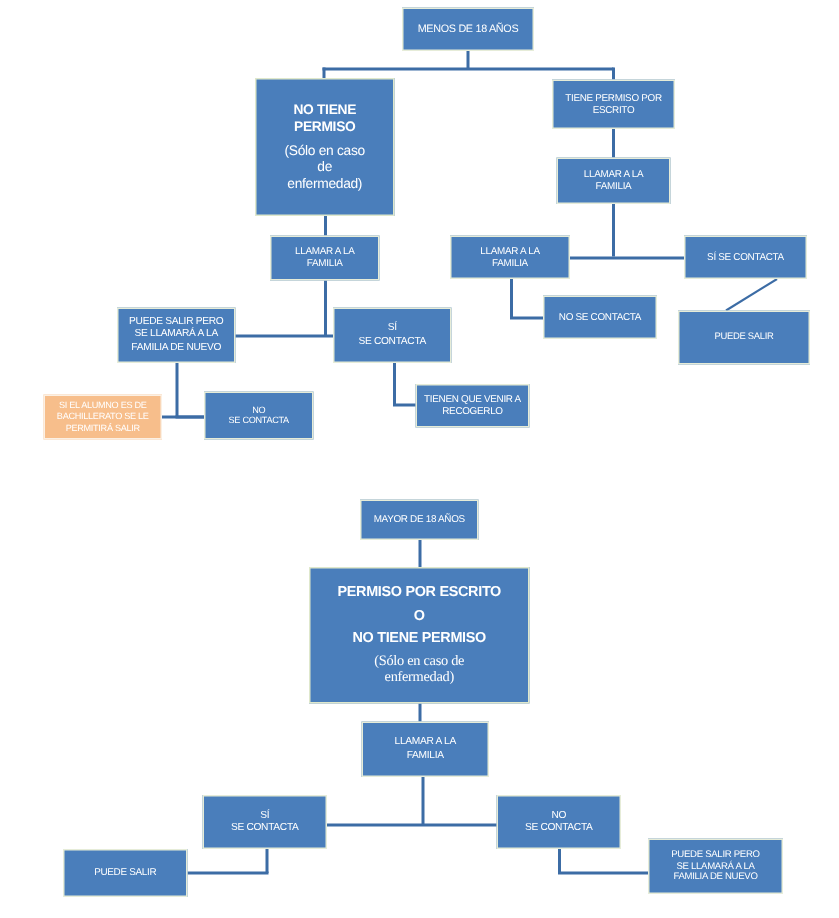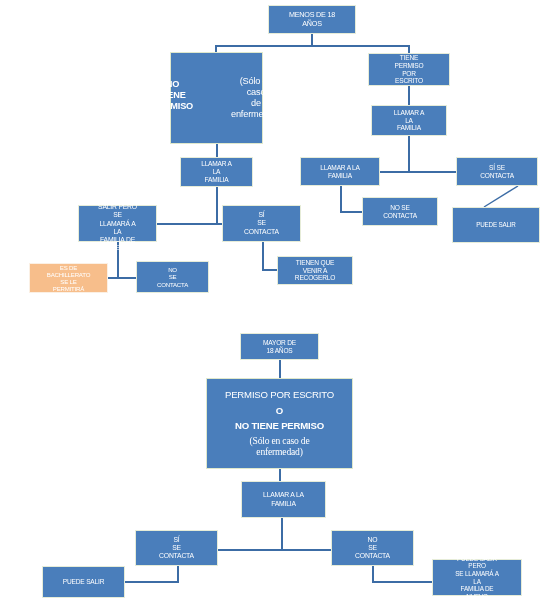--- a/index.html
+++ b/index.html
@@ -37,7 +37,7 @@
   .node .txt {
     display: block;
     width: 100%;
-    padding: 0 19px;
+    padding: 0 2px;
     white-space: pre-line;
   }
   .node.orange {

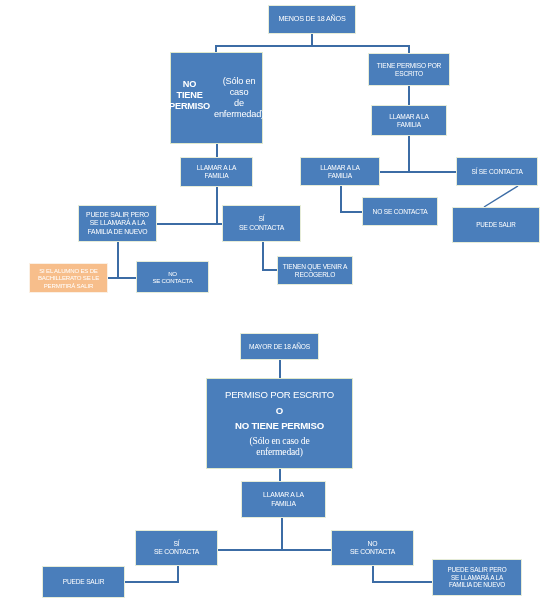--- a/index.html
+++ b/index.html
@@ -79,7 +79,7 @@
 
   <div class="ln v" style="left:408px; top:45px; width:1.5px; height:8px;"></div>
 
-  <div class="node big" style="left:170px; top:52px; width:93px; height:92px; font-size:9.2px; flex-direction:row; justify-content:center;">
+  <div class="node big" style="left:170px; top:52px; width:93px; height:92px; font-size:9.2px; flex-direction:column; justify-content:center;">
     <span class="txt" style="font-weight:bold; margin-bottom:5px;">NO TIENE
 PERMISO</span>
     <span class="txt">(Sólo en caso

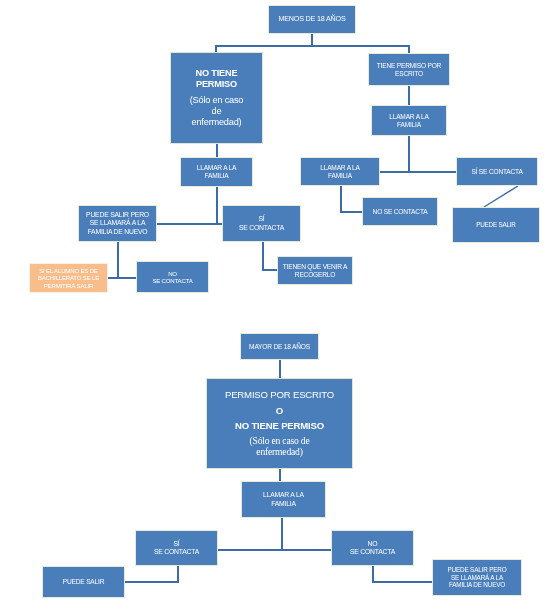--- a/index.html
+++ b/index.html
@@ -181,7 +181,7 @@
   <div class="ln v" style="left:279px; top:360px; width:1.5px; height:18px;"></div>
 
   <div class="node big" style="left:206px; top:378px; width:147px; height:91px; font-size:9.6px; flex-direction:column; justify-content:center;">
-    <span class="txt" style="font-weight:normal;">PERMISO POR ESCRITO</span>
+    <span class="txt" style="font-weight:bold;">PERMISO POR ESCRITO</span>
     <span class="txt" style="font-weight:bold; margin:4px 0;">O</span>
     <span class="txt" style="font-weight:bold;">NO TIENE PERMISO</span>
     <span class="txt" style="margin-top:4px;font-family:Liberation Serif, serif;">(Sólo en caso de

